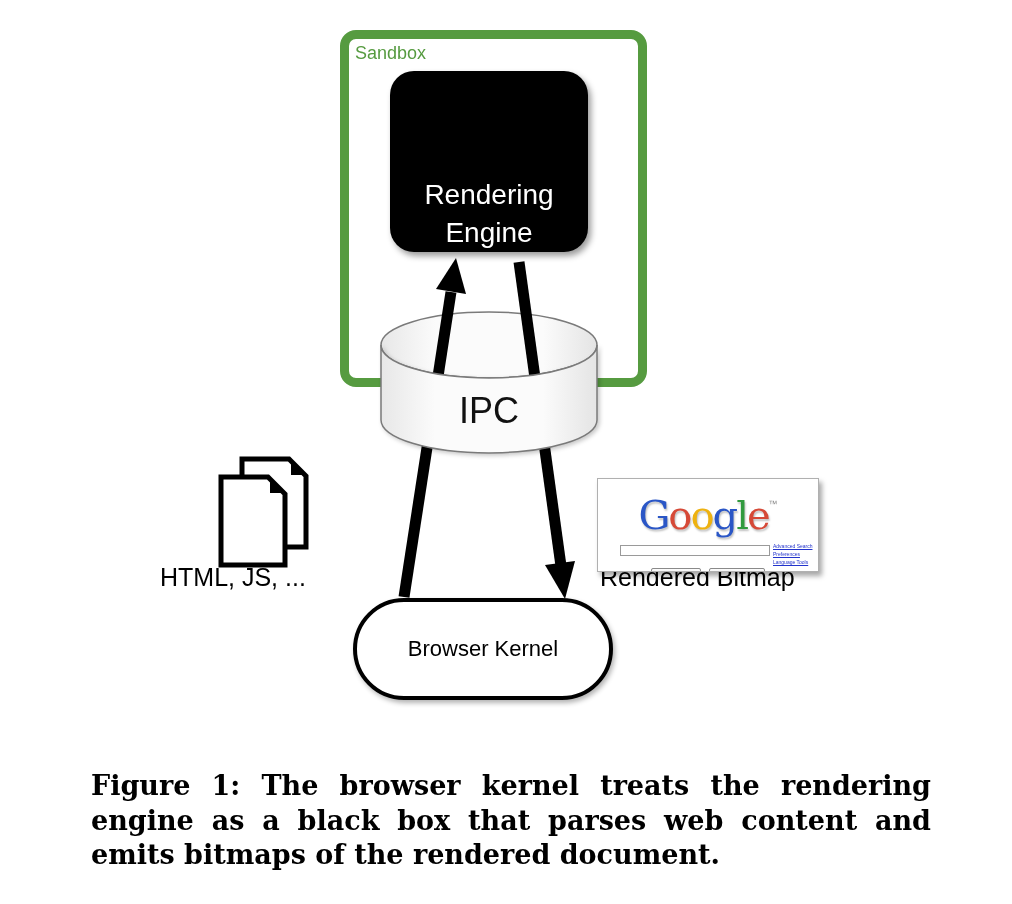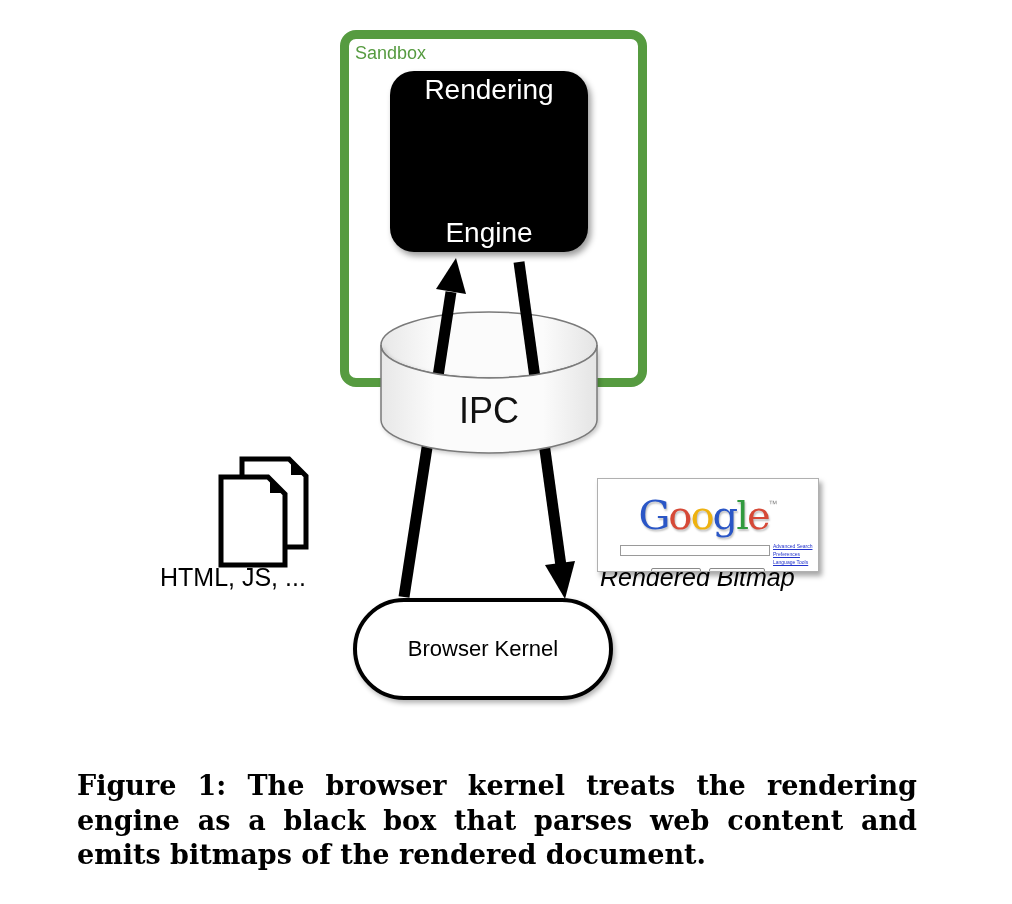--- a/index.html
+++ b/index.html
@@ -44,7 +44,7 @@
     border-radius: 24px;
     box-shadow: 3px 4px 6px rgba(0,0,0,0.40);
     display: flex; flex-direction: column;
-    align-items: center; justify-content: space-between;
+    align-items: center; justify-content: flex-end;
     z-index: 2;
   }
   .re-box .re-line {

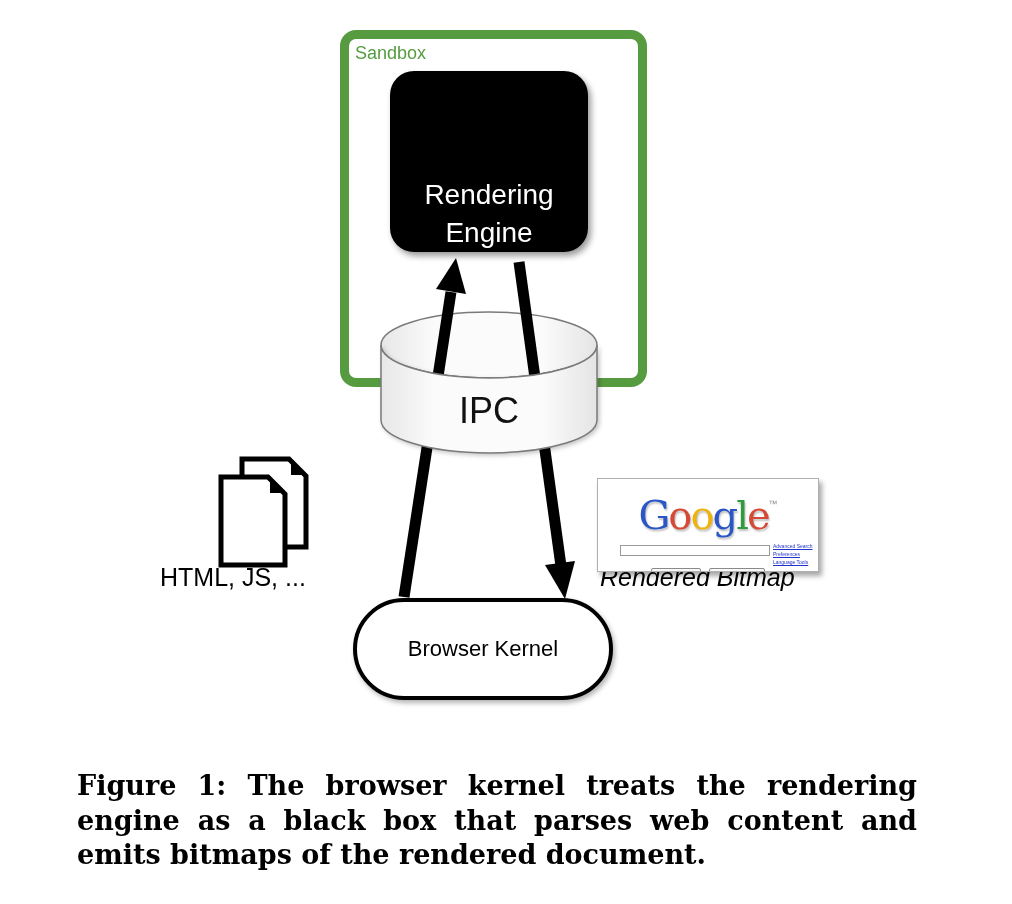--- a/index.html
+++ b/index.html
@@ -102,7 +102,7 @@
     z-index: 2;
   }
   .html-label { left: 160px; top: 563px; width: 205px; }
-  .bitmap-label { left: 600px; top: 563px; width: 220px; font-style: italic; }
+  .bitmap-label { left: 600px; top: 563px; width: 220px; }
 
   
   .gcard {

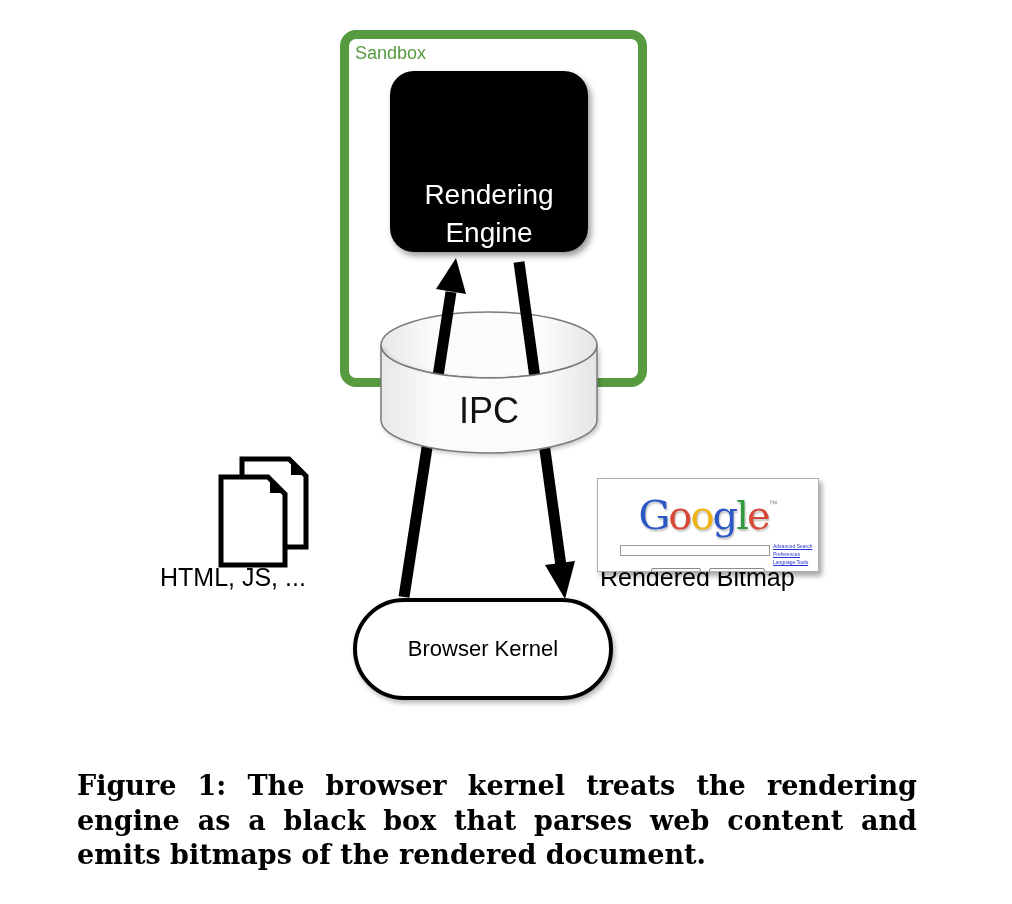--- a/index.html
+++ b/index.html
@@ -166,7 +166,7 @@
   
   .caption {
     position: absolute;
-    left: 77px; top: 769px;
+    left: 91px; top: 769px;
     width: 840px;
     font-family: "DejaVu Serif", serif;
     font-weight: bold;

